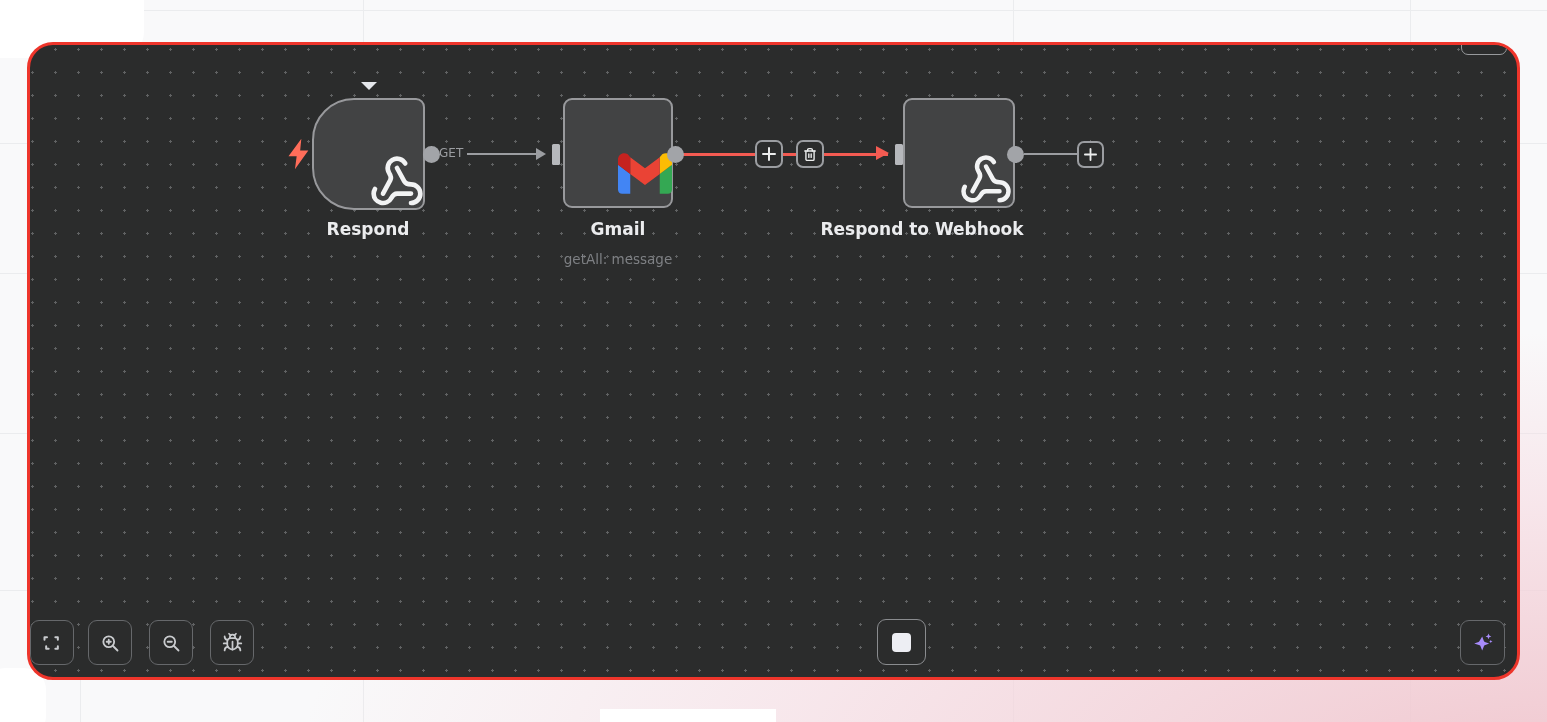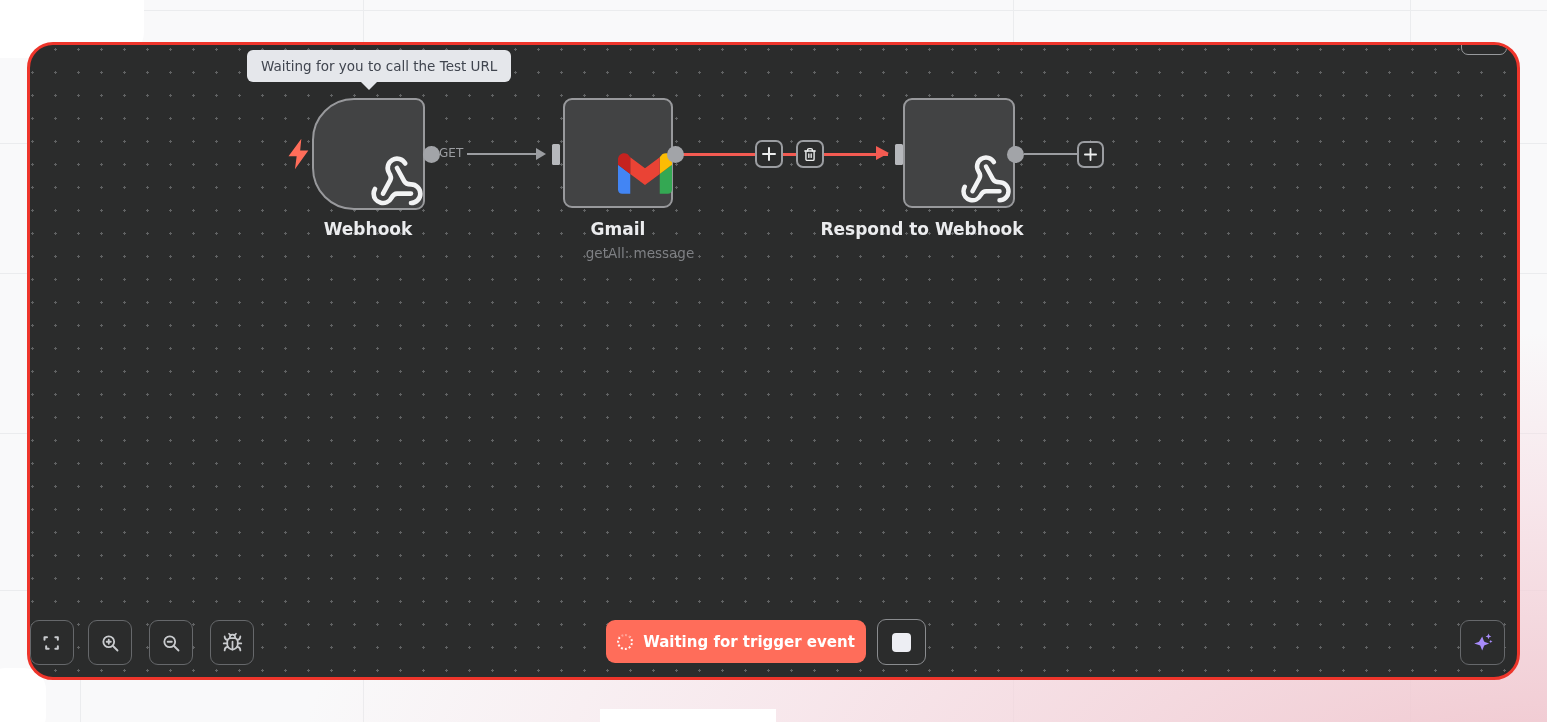--- a/index.html
+++ b/index.html
@@ -117,7 +117,6 @@
 
 <div class="canvas">
 
-  <div class="tooltip">Waiting for you to call the Test URL</div>
   <div class="tooltip-arrow"></div>
 
   <div class="zap">

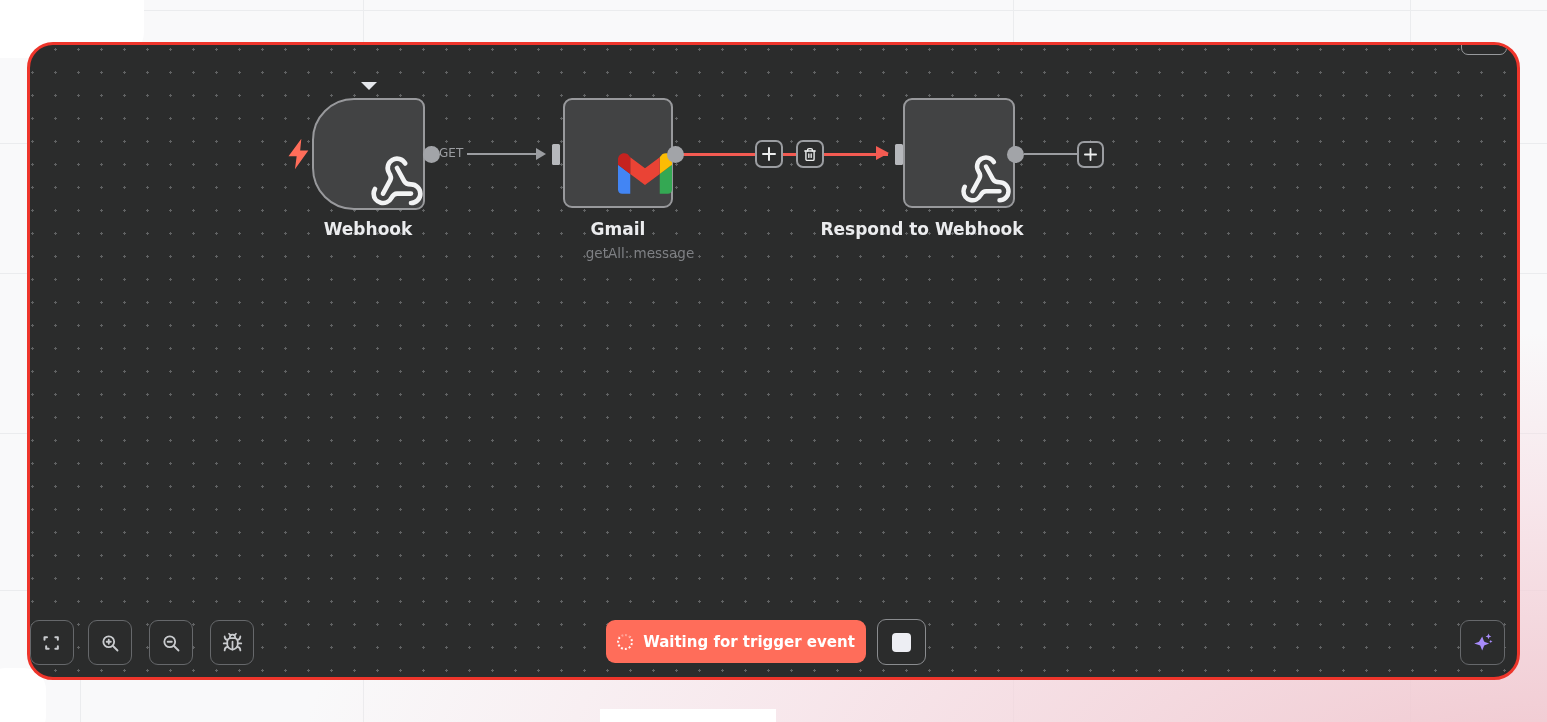--- a/index.html
+++ b/index.html
@@ -134,7 +134,7 @@
       </svg>
     </span>
   </div>
-  <div class="node-label lbl-webhook">Webhook</div>
+  <div class="node-label lbl-webhook">Respond</div>
 
   <div class="ep-dot dot-webhook-out"></div>
   <div class="conn-label">GET</div>

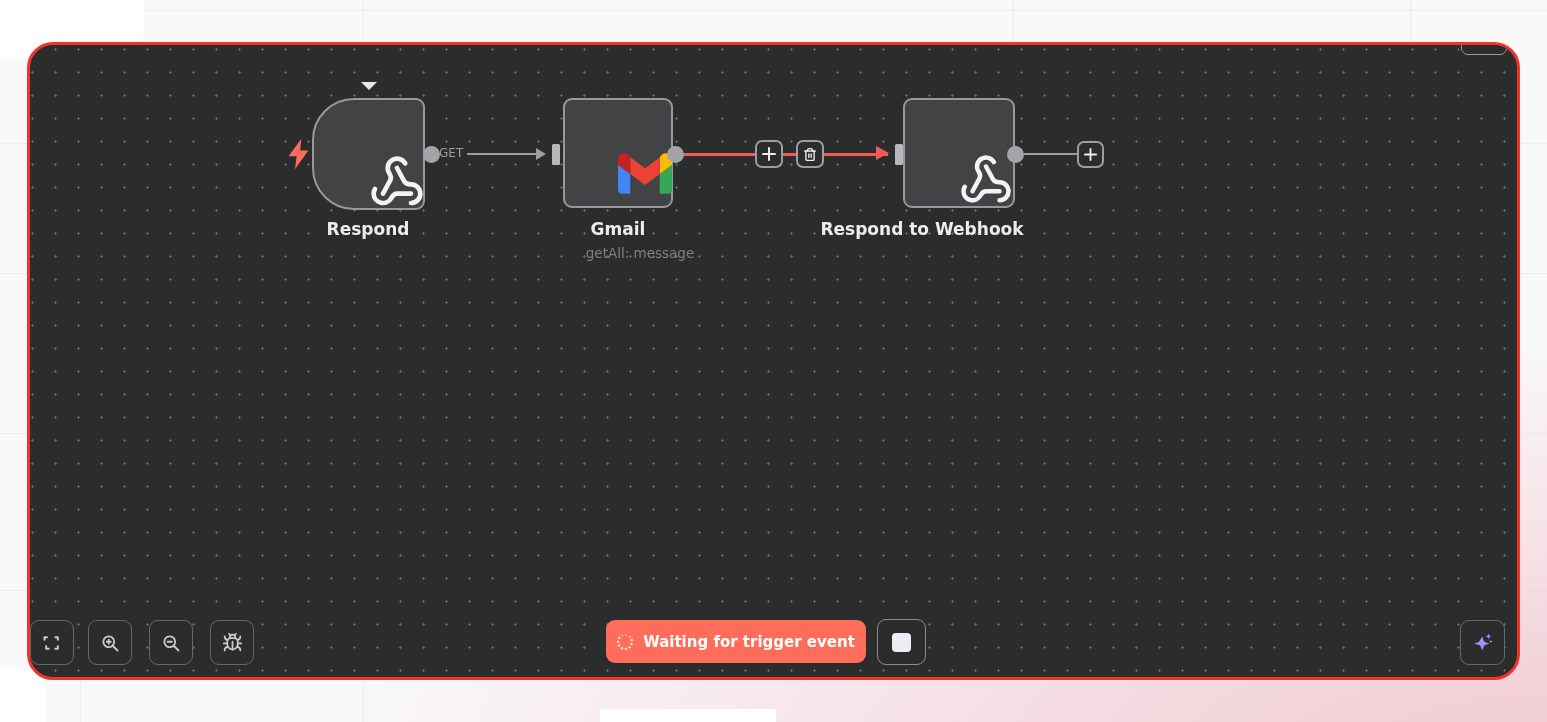--- a/index.html
+++ b/index.html
@@ -38,7 +38,7 @@
   .node-sub   { font-size:13.5px; color:#7e8084; text-align:center; white-space:nowrap; transform:translateX(-50%); z-index:11; }
   .lbl-webhook { left:338px; top:174px; }
   .lbl-gmail   { left:588px; top:174px; }
-  .sub-gmail   { left:588px; top:200px;margin-left:22px; }
+  .sub-gmail   { left:588px; top:206px; }
   .lbl-respond { left:892px; top:174px; }
 
   .zap { left:255px; top:92px; width:28px; height:34px; z-index:11; }

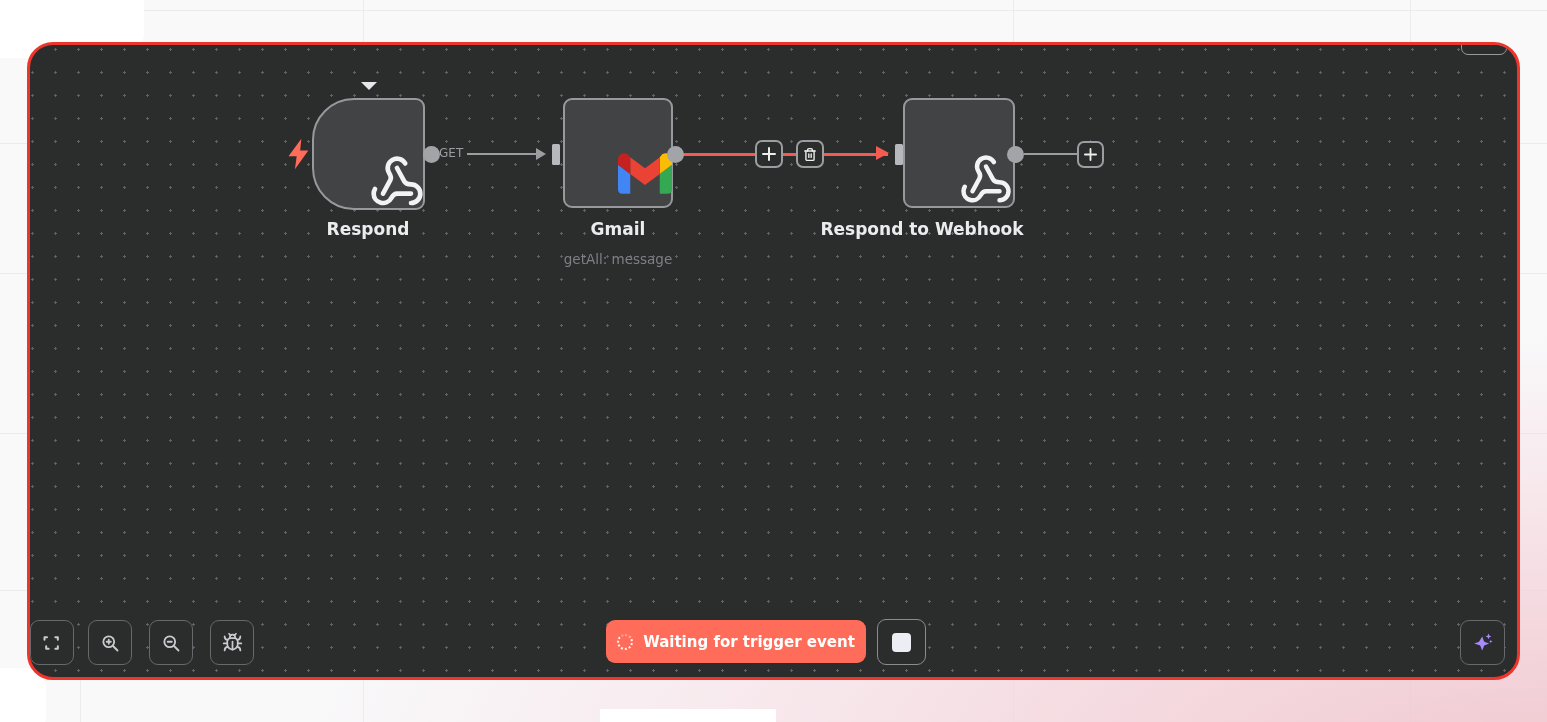--- a/index.html
+++ b/index.html
@@ -227,10 +227,6 @@
     </svg>
   </div>
 
-  <div class="status-btn">
-    <span class="spinner"></span>
-    <span class="txt">Waiting for trigger event</span>
-  </div>
   <div class="stop-btn">
     <span class="stop-sq"></span>
   </div>

